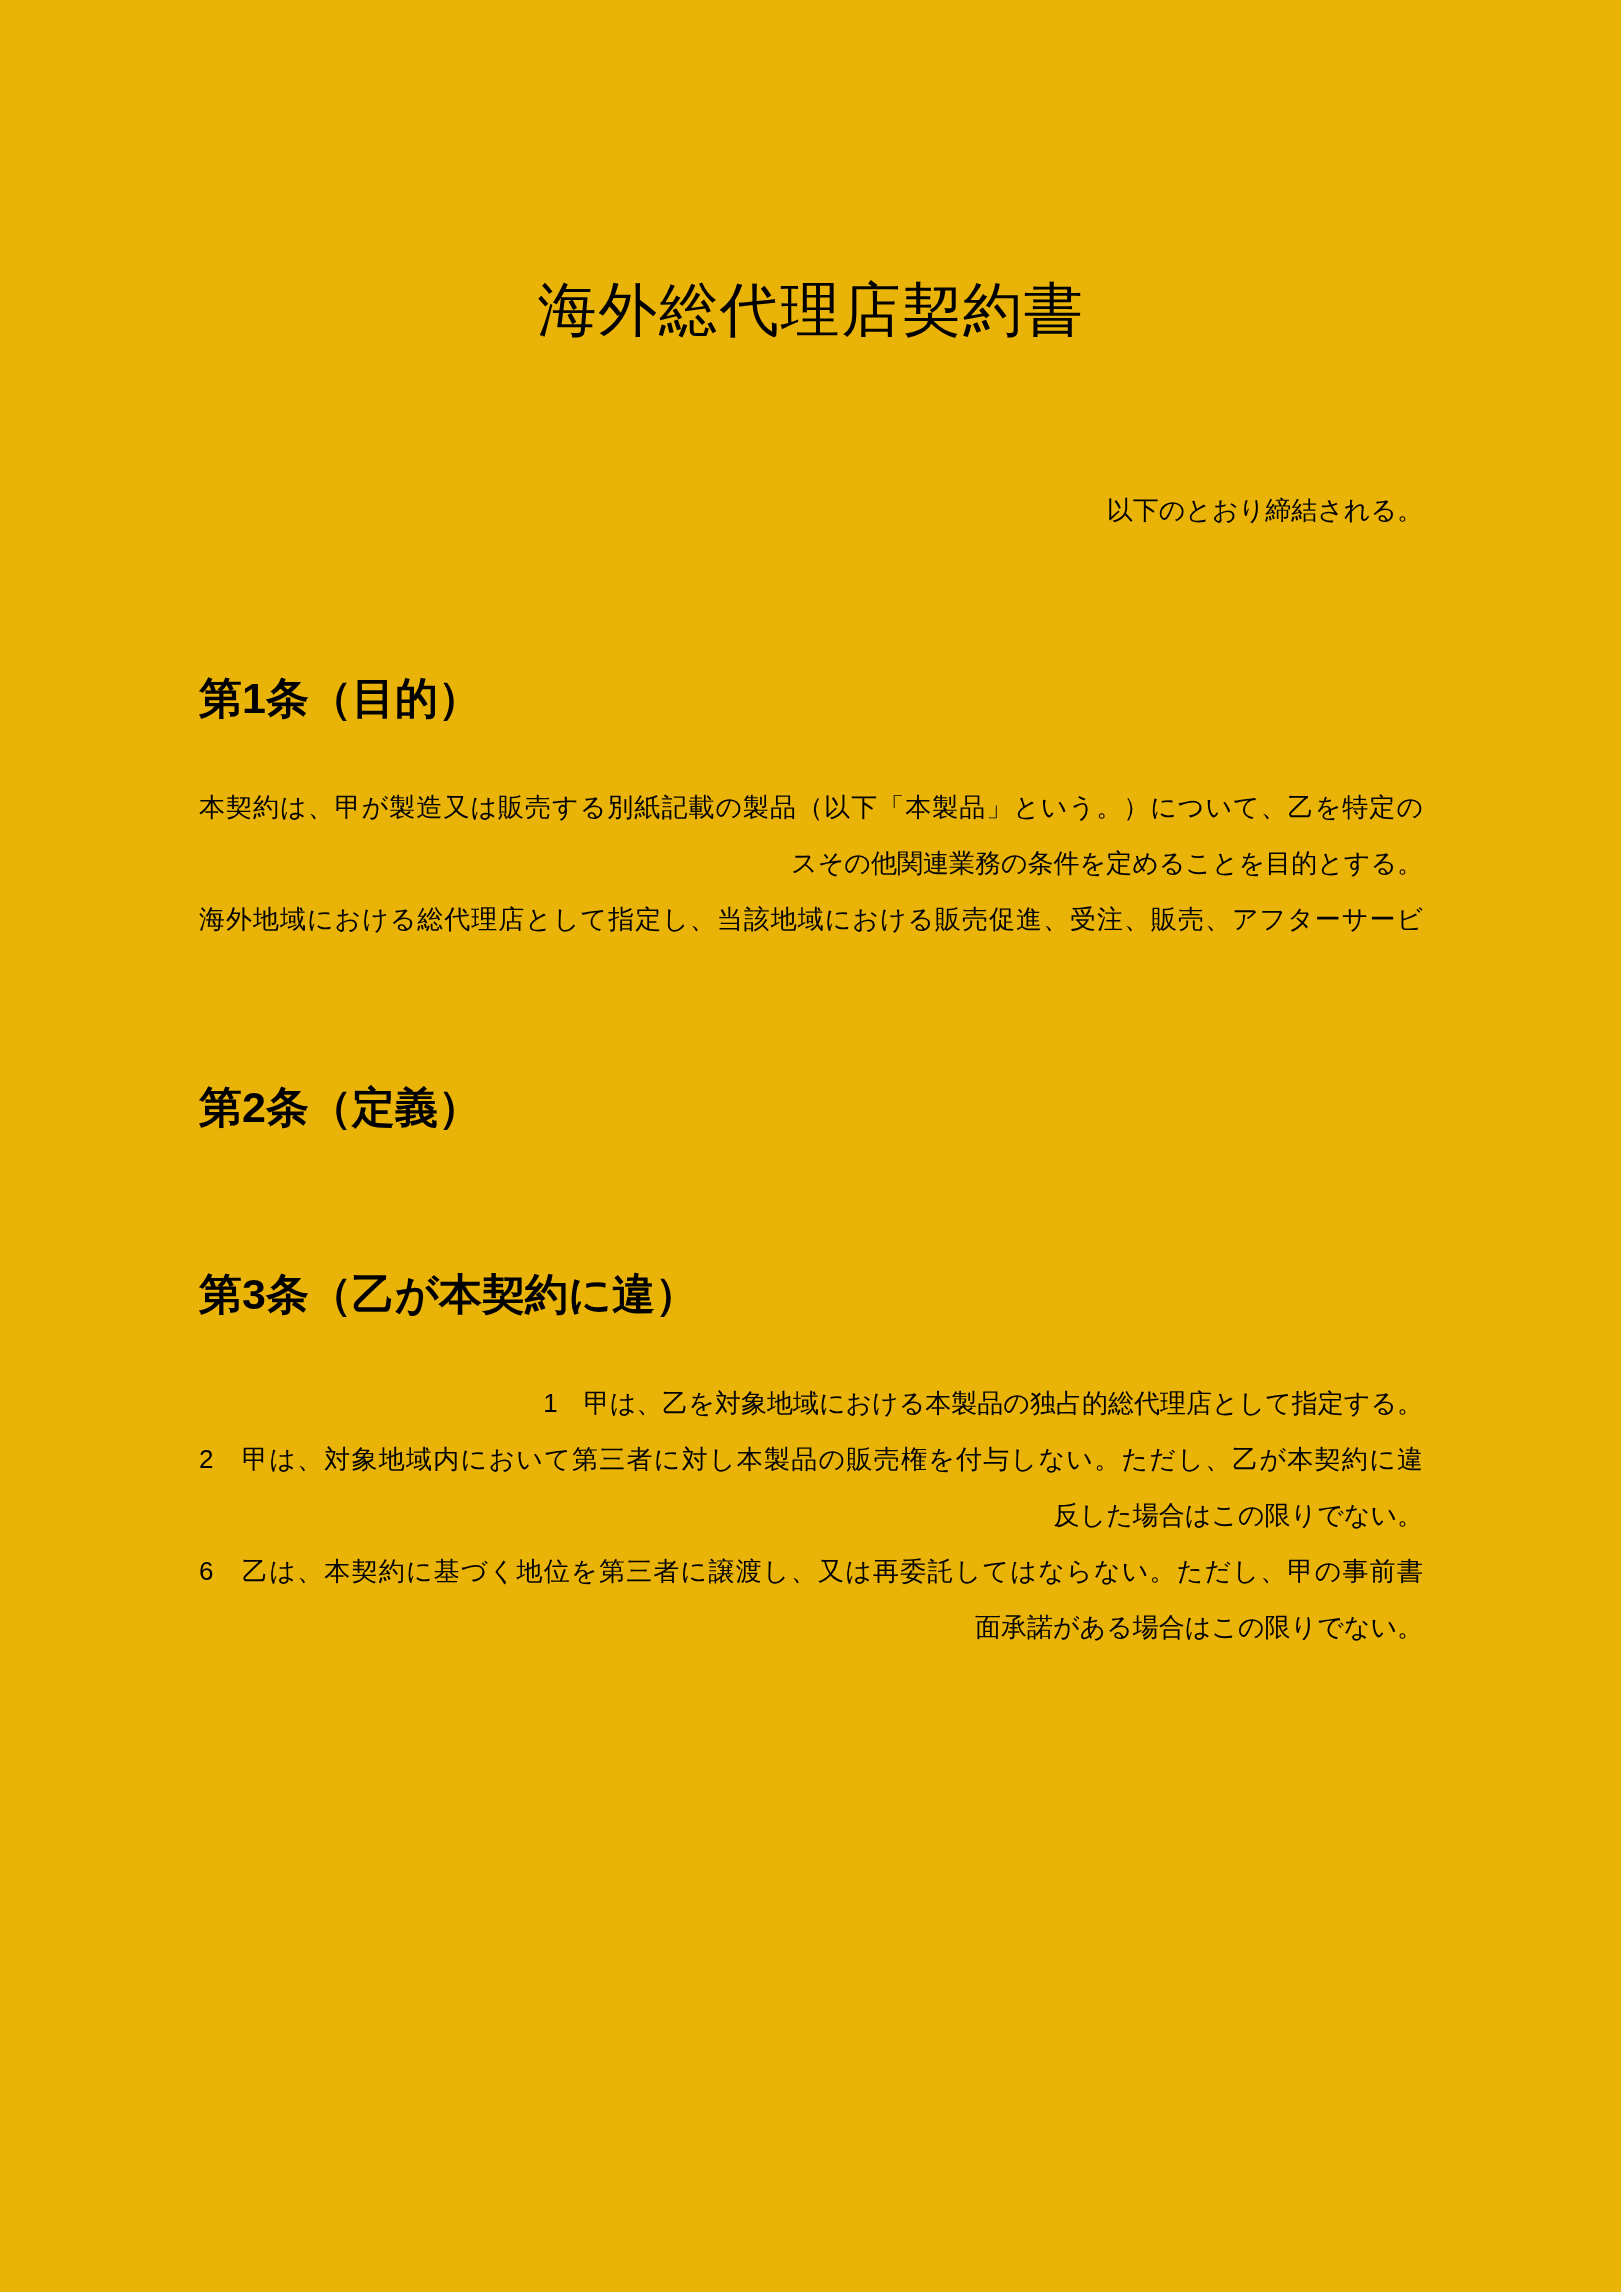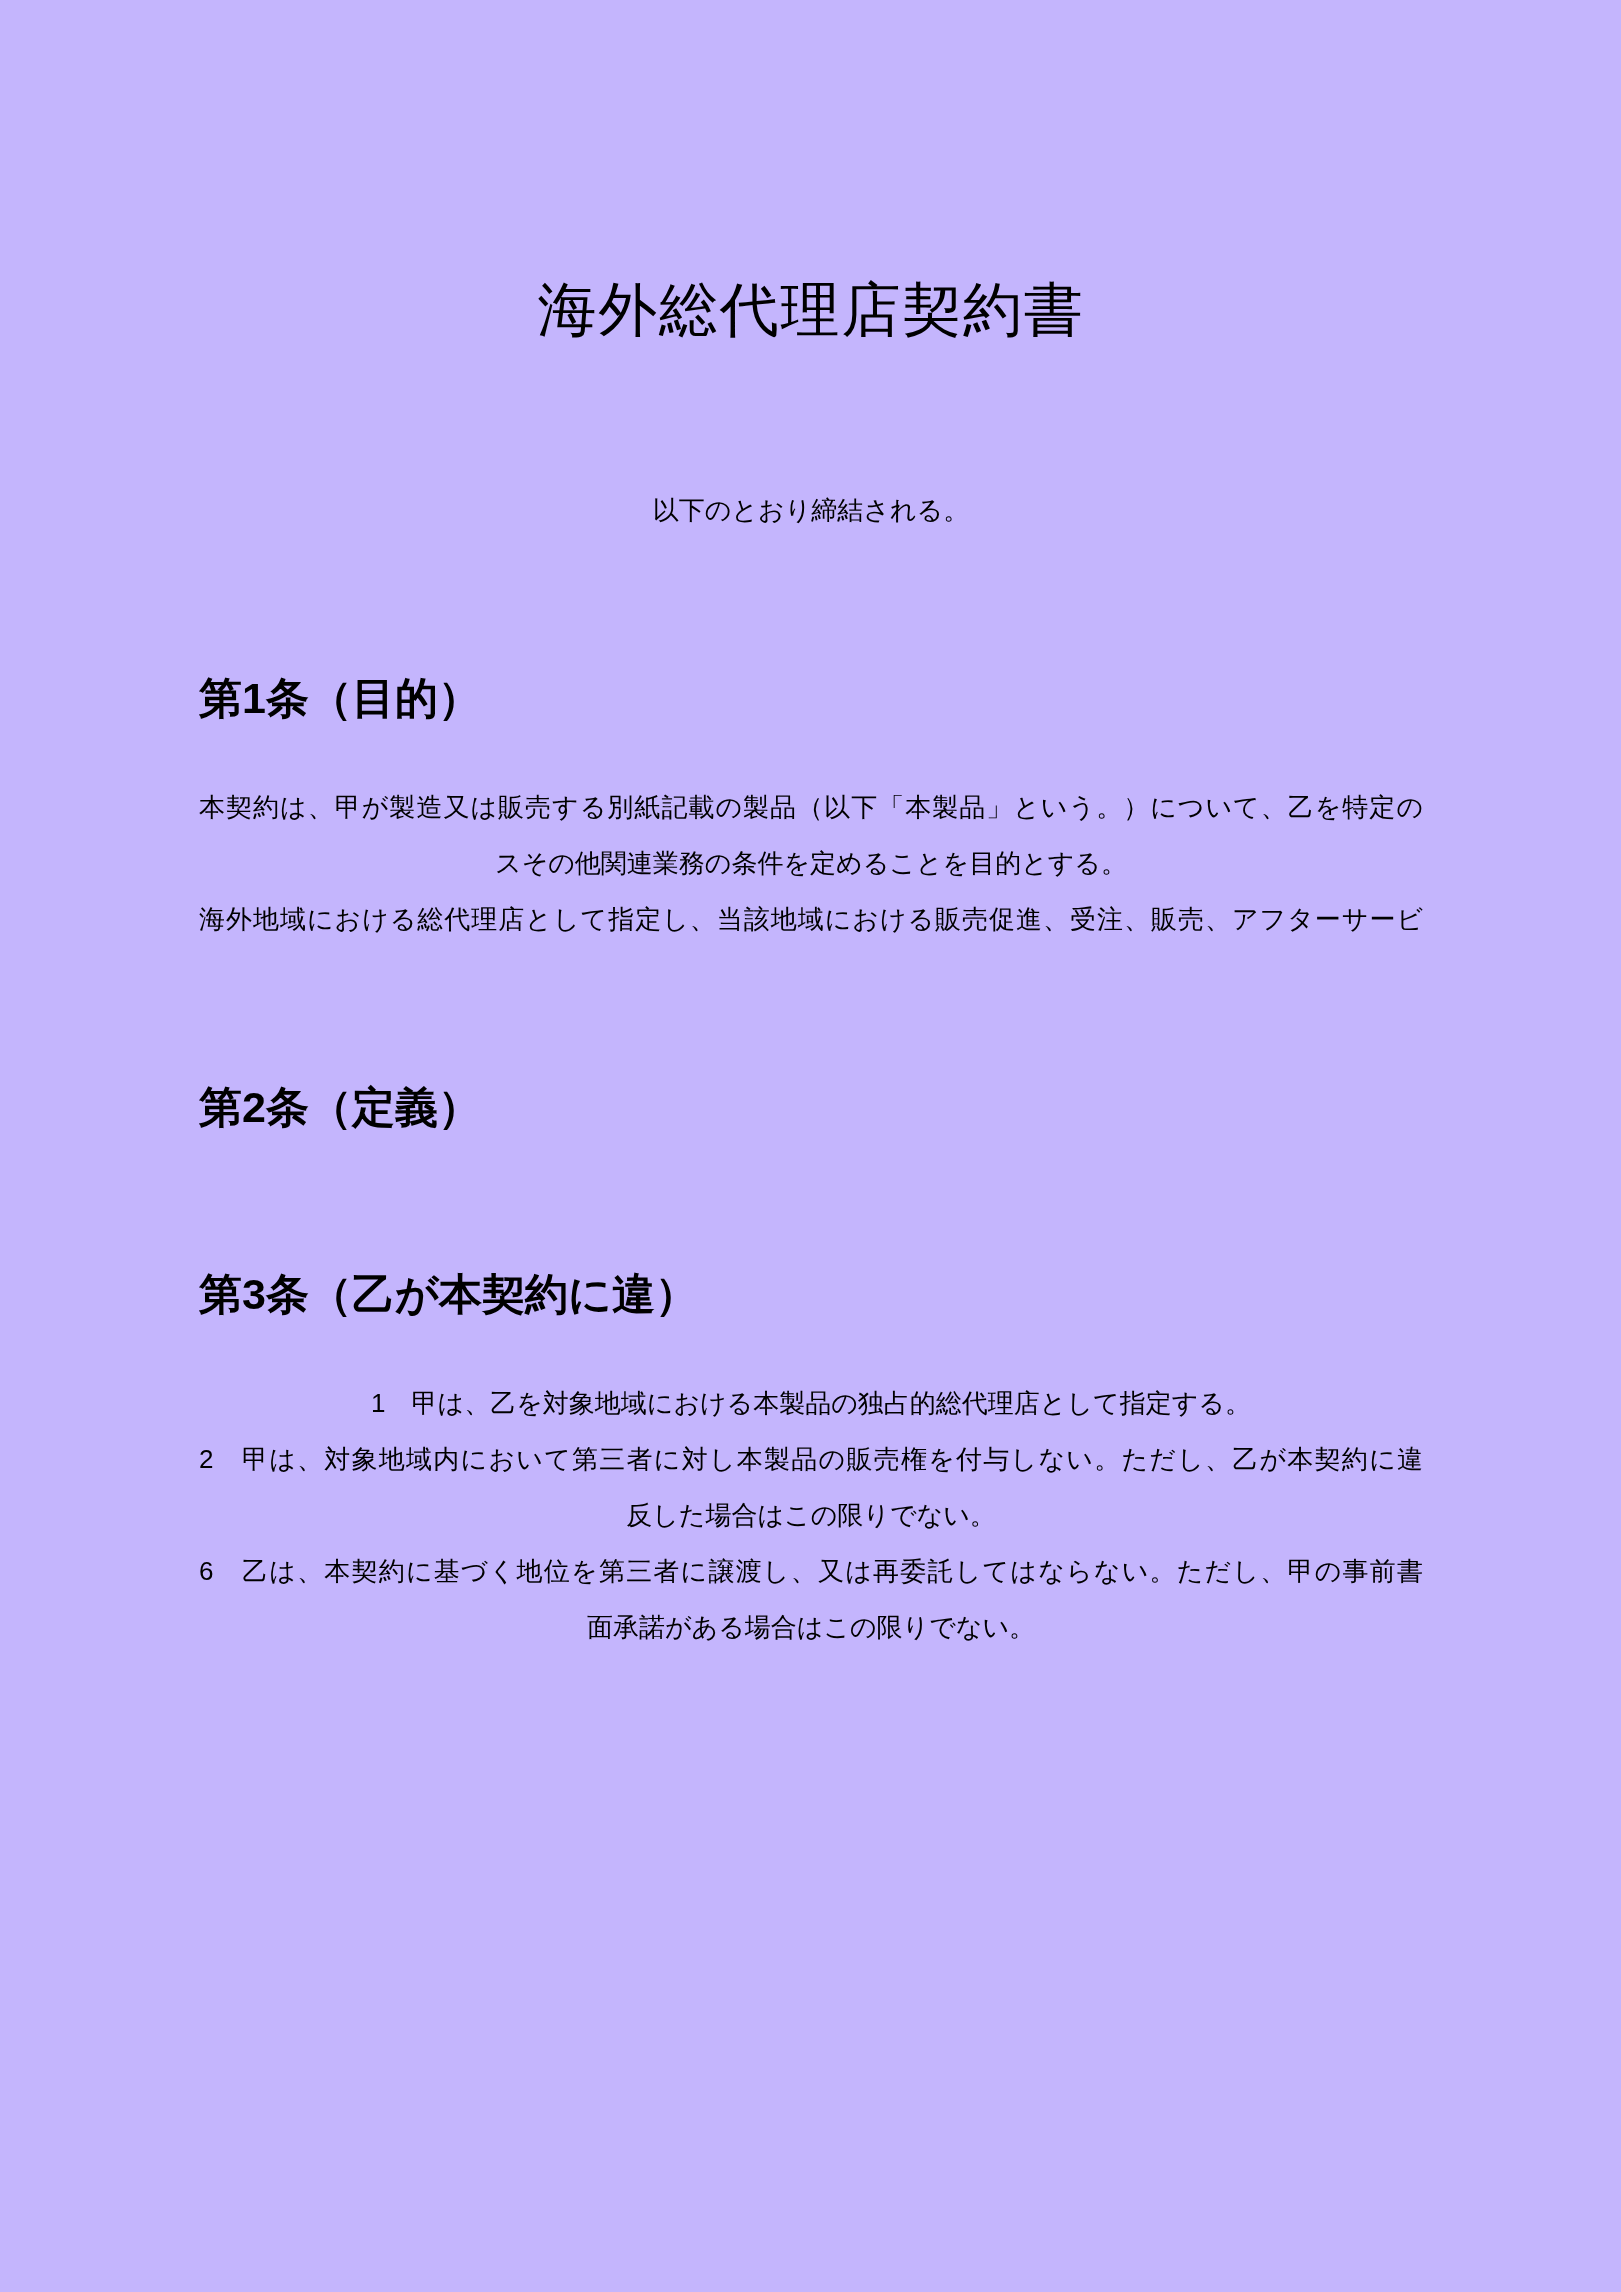--- a/index.html
+++ b/index.html
@@ -9,7 +9,7 @@
     position: relative;
     width: 1622px;
     height: 2293px;
-    background: #c4b5fd;
+    background: #eab308;
     color: #000000;
     font-family: "Liberation Sans", "DejaVu Sans", sans-serif;
     padding: 274px 199px 0 199px;

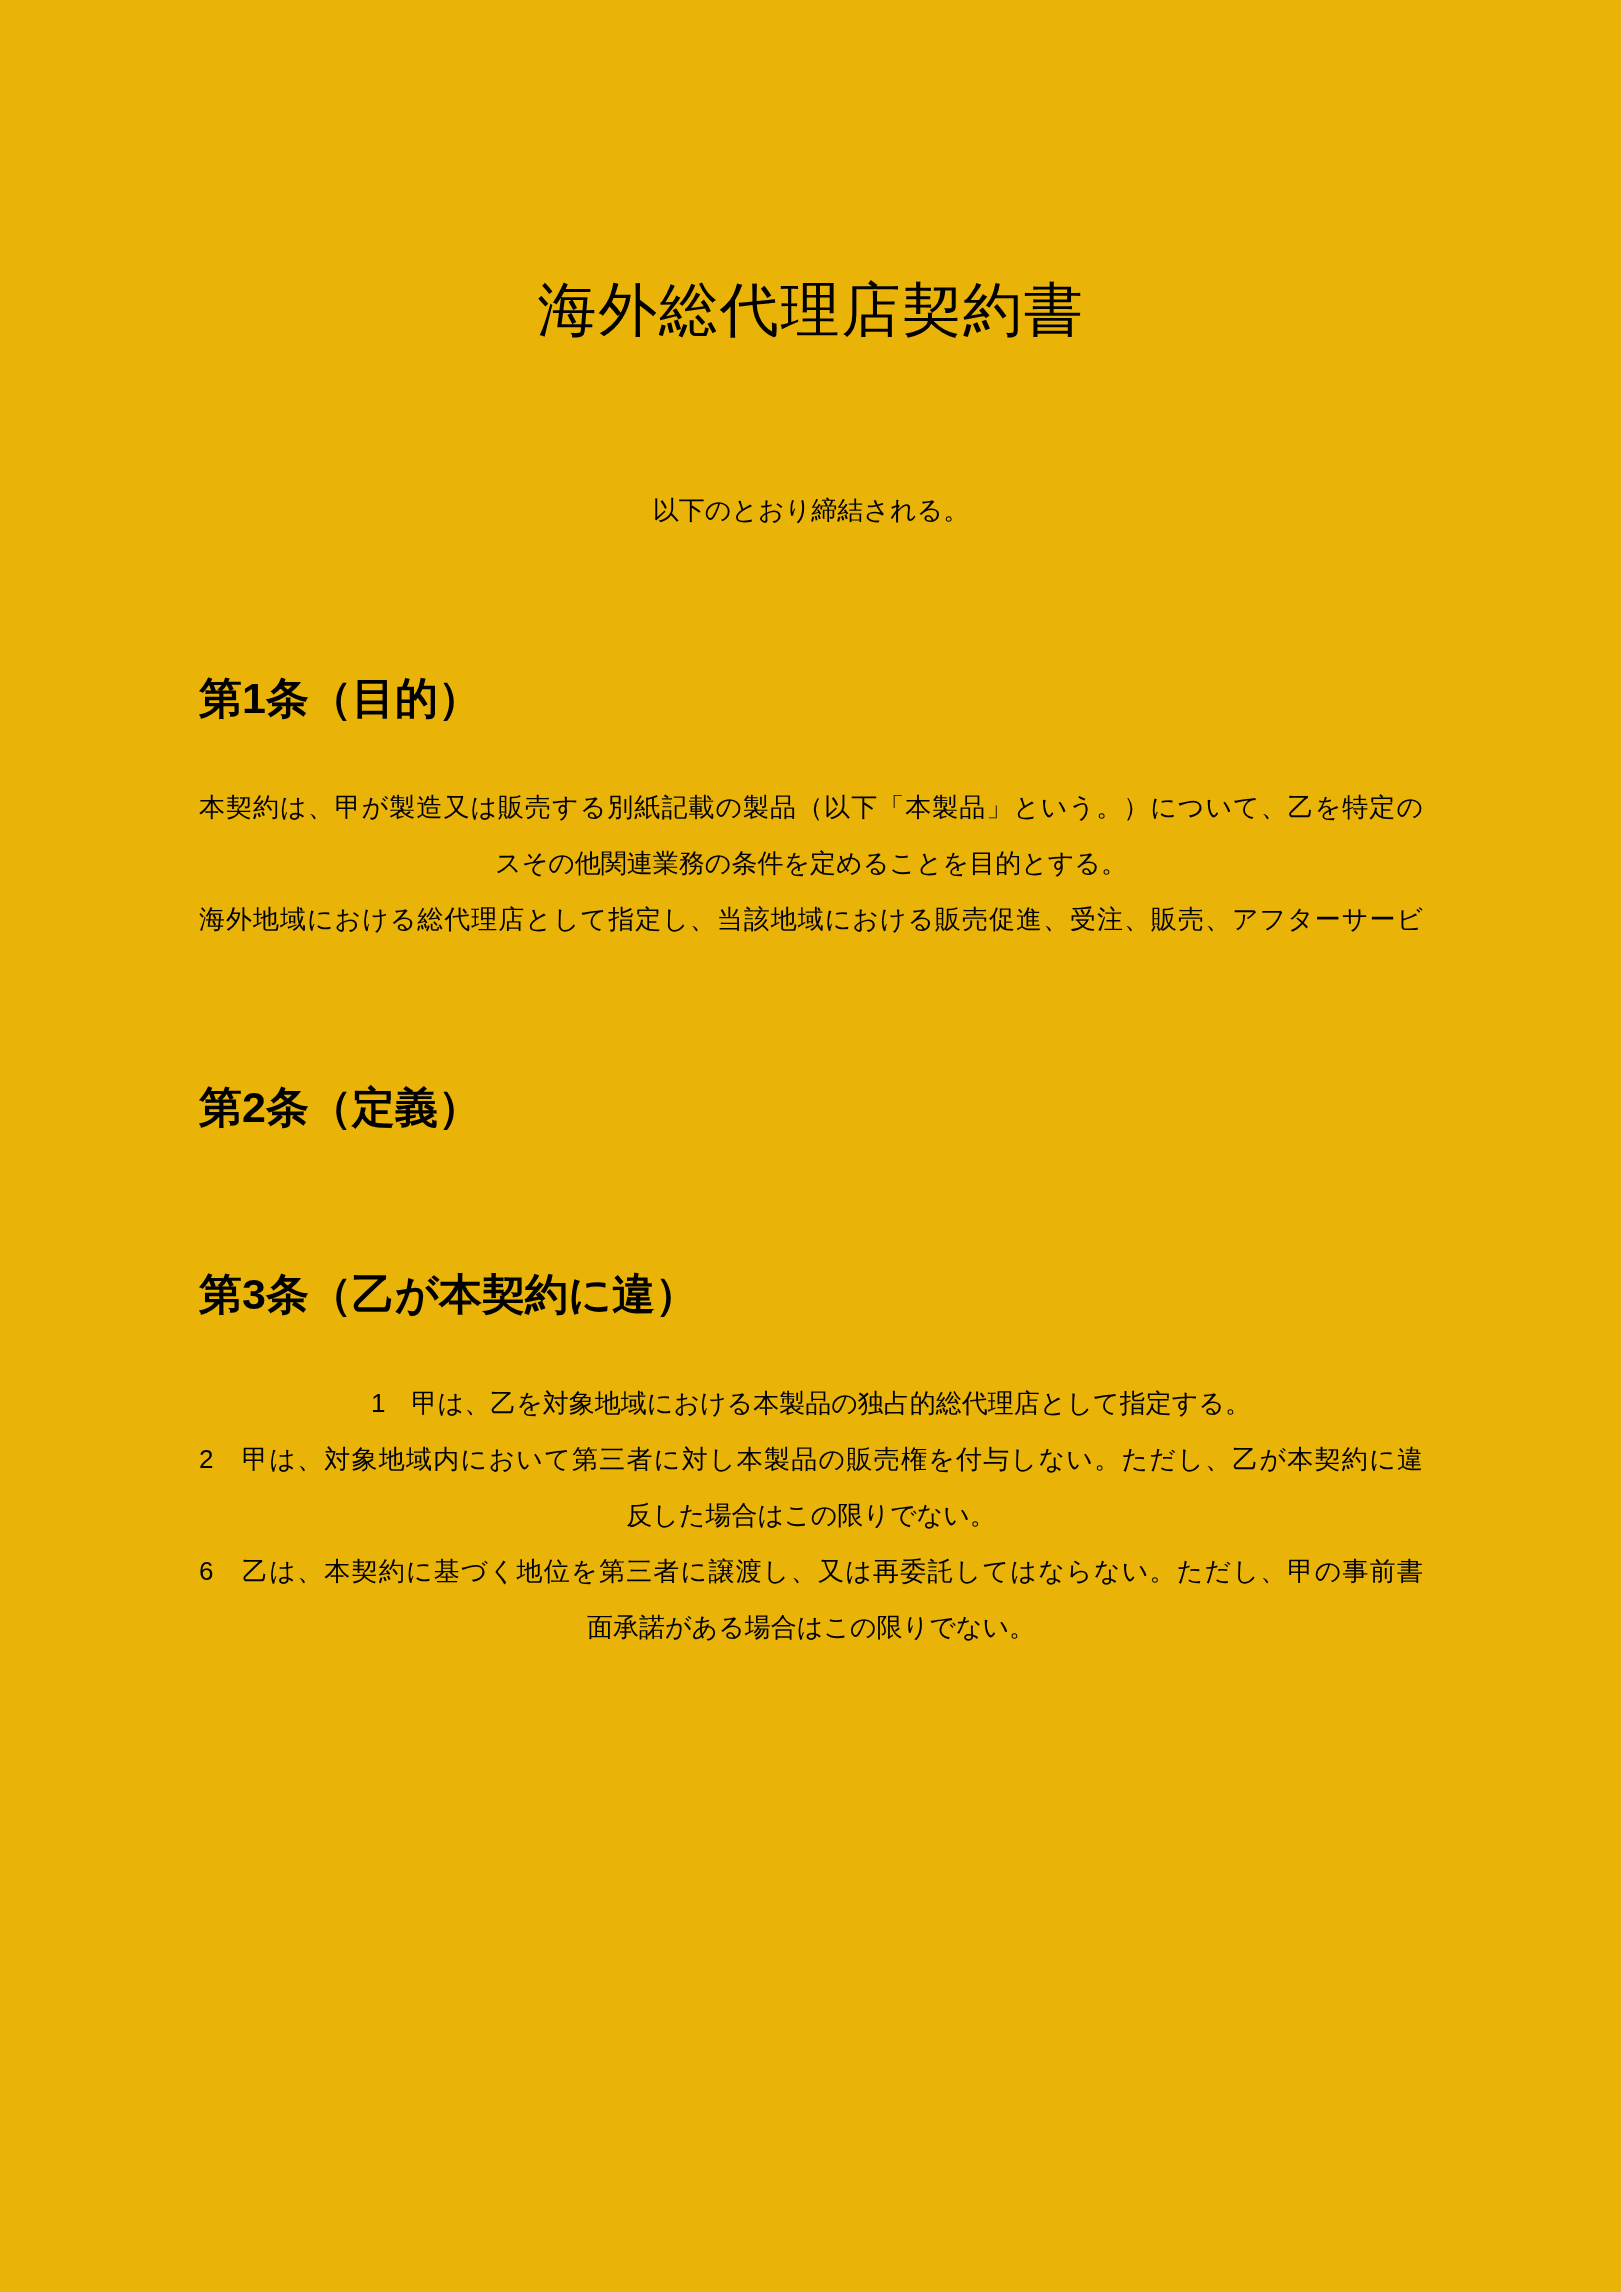--- a/index.html
+++ b/index.html
@@ -36,7 +36,7 @@
   .line {
     font-size: 26px;
     line-height: 56px;
-    text-align: center;
+    text-align: right;
   }
 
   

